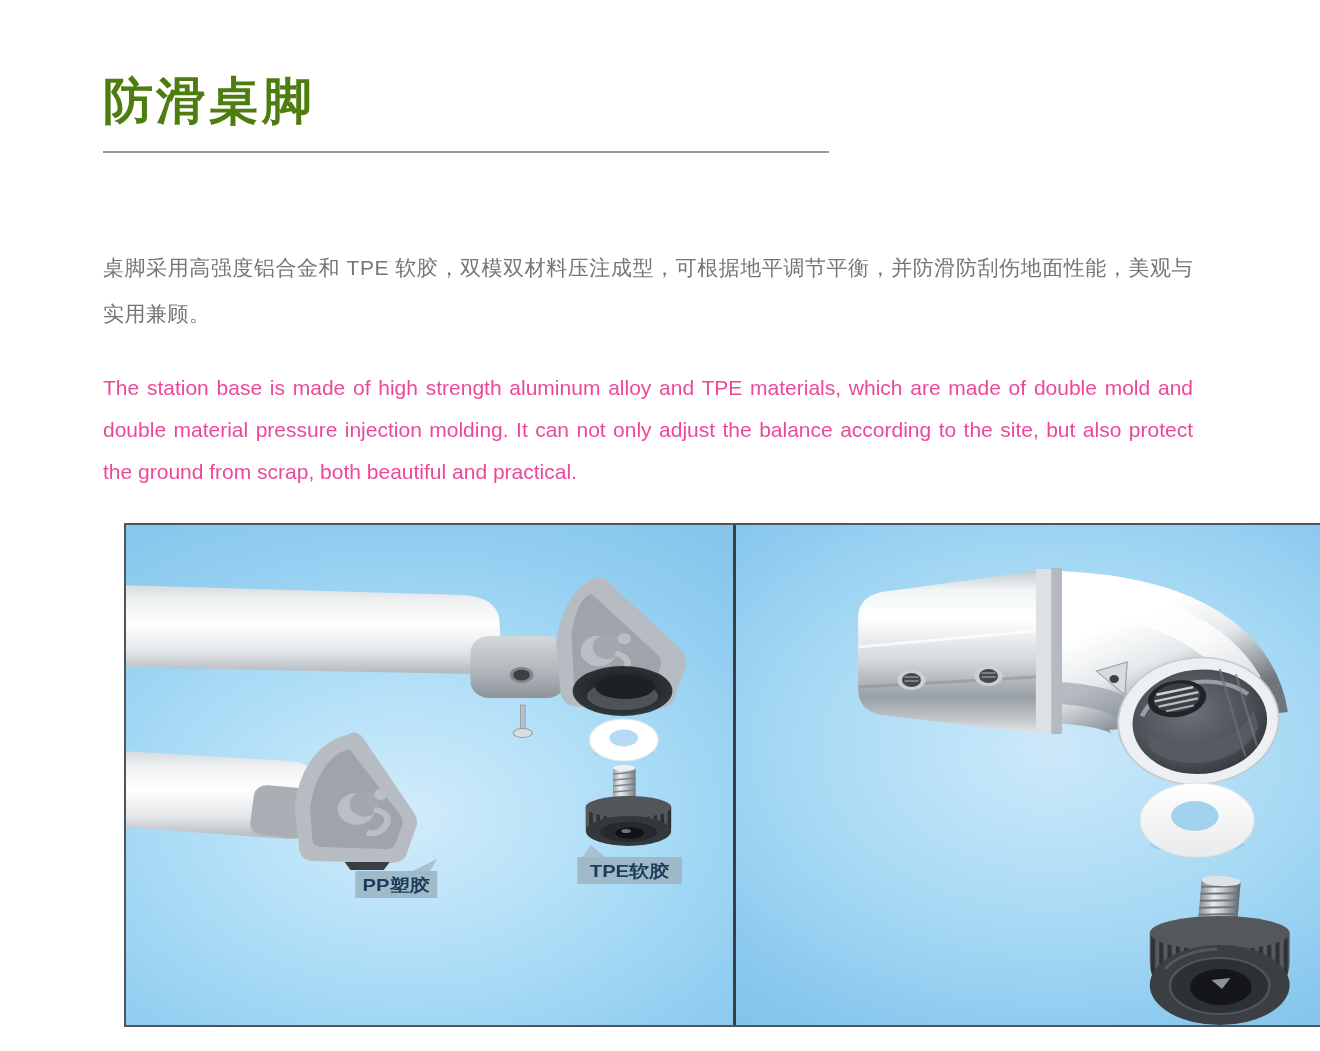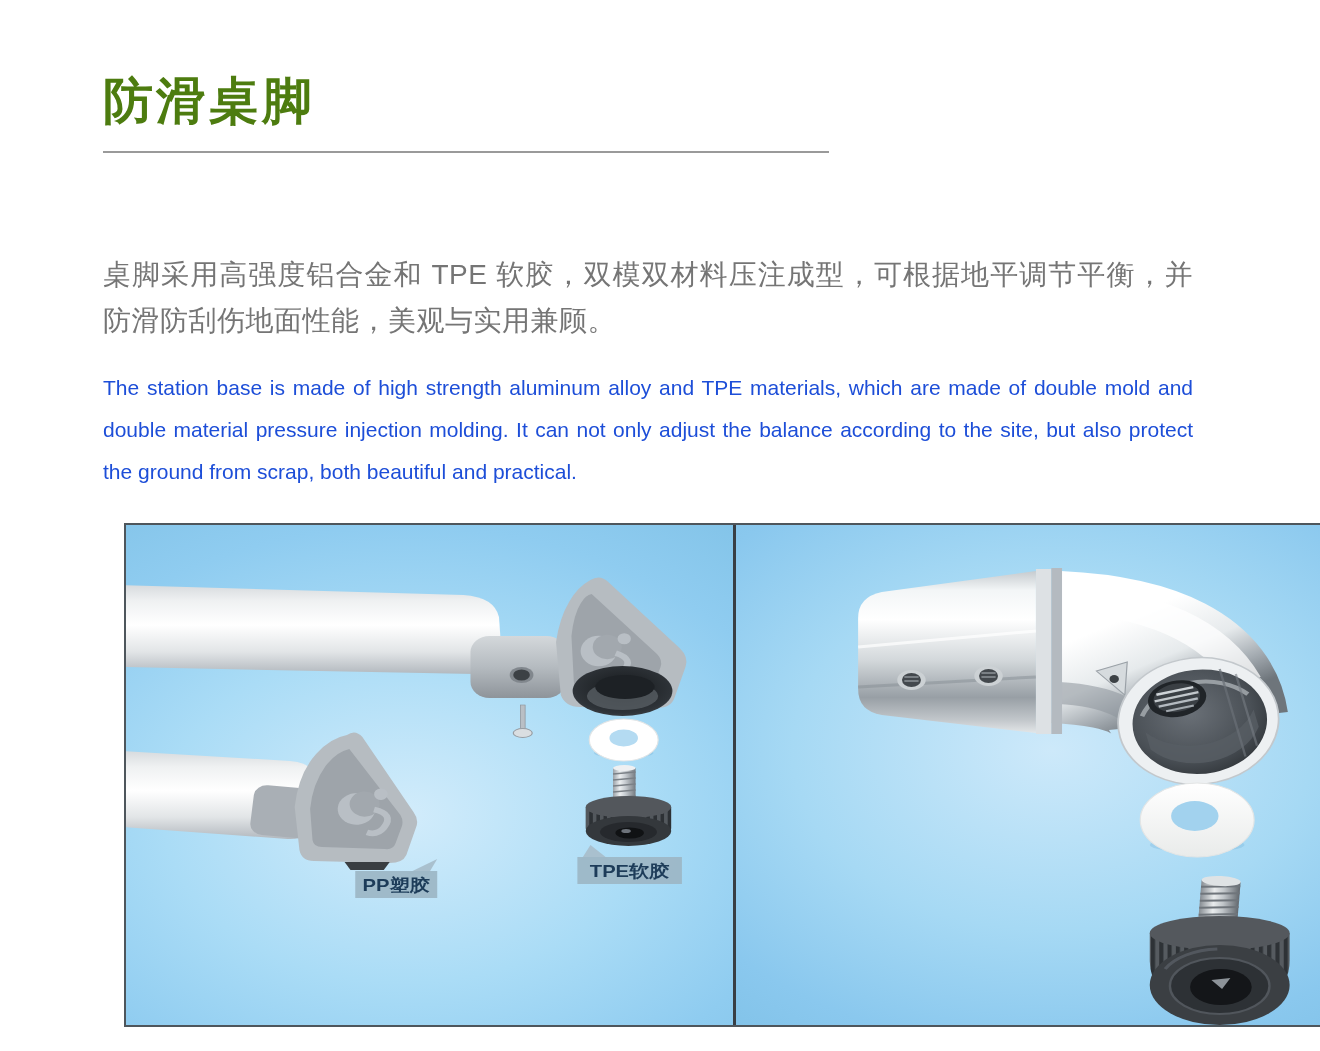--- a/index.html
+++ b/index.html
@@ -16,7 +16,7 @@
   }
   .intro-zh{
     position:absolute;left:103px;top:224px;width:1090px;
-    font-size:28px;color:#757575;line-height:46px;text-align:justify;letter-spacing:.5px;
+    font-size:21px;color:#757575;line-height:46px;text-align:justify;letter-spacing:.5px;
   }
   .intro-en{
     position:absolute;left:103px;top:346px;width:1090px;

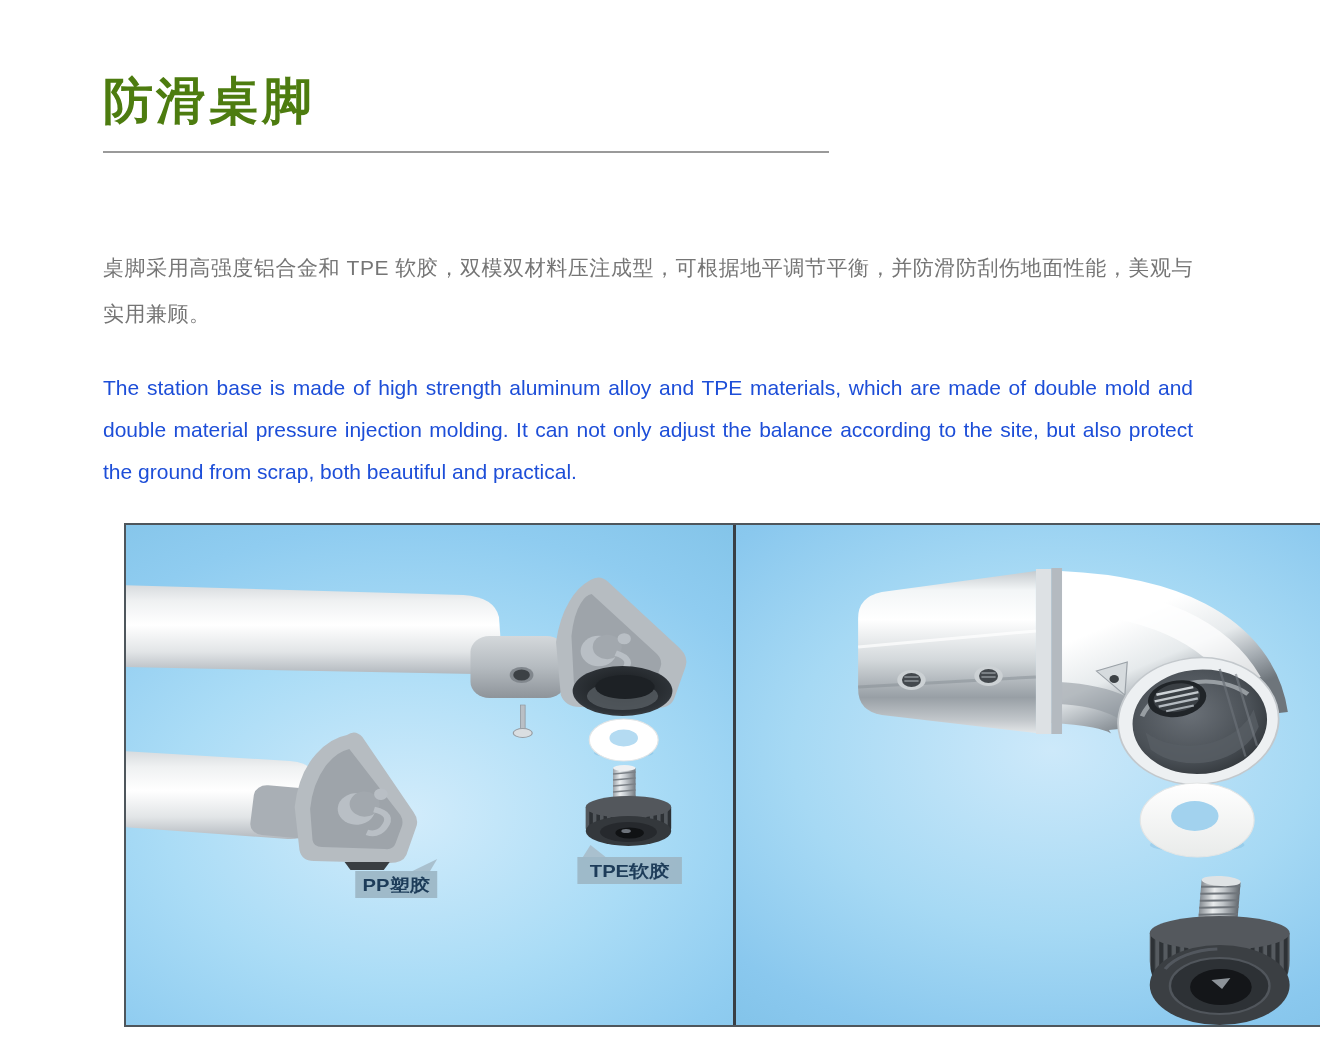--- a/index.html
+++ b/index.html
@@ -20,7 +20,7 @@
   }
   .intro-en{
     position:absolute;left:103px;top:346px;width:1090px;
-    font-size:21px;color:#1d4ed8;line-height:42px;text-align:justify;
+    font-size:21px;color:#ec4899;line-height:42px;text-align:justify;
   }
   .figure{
     position:absolute;left:124px;top:523px;width:1221px;height:504px;

